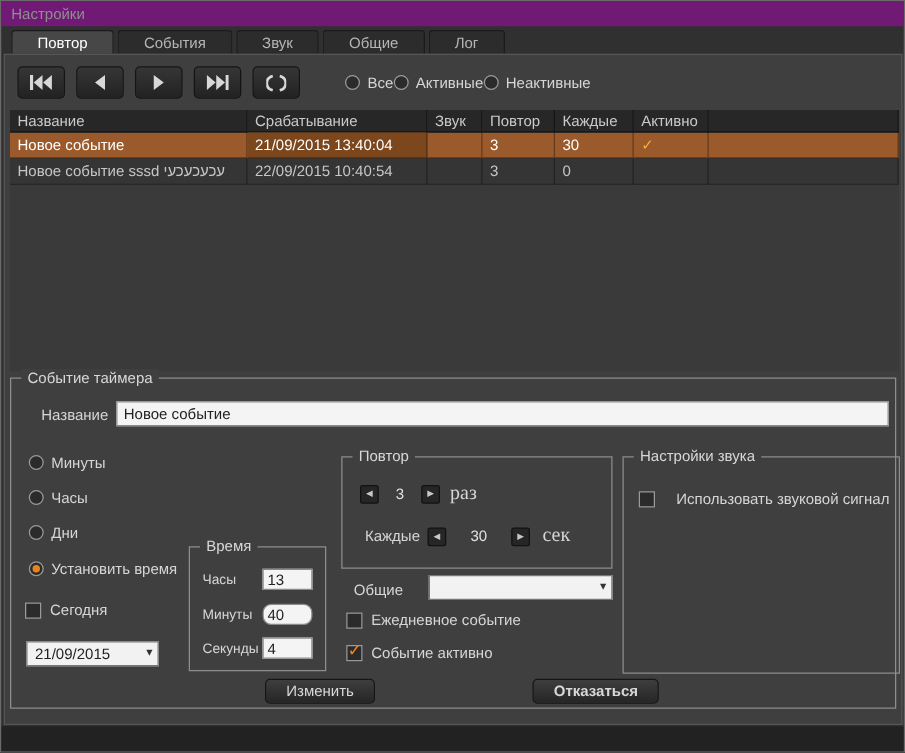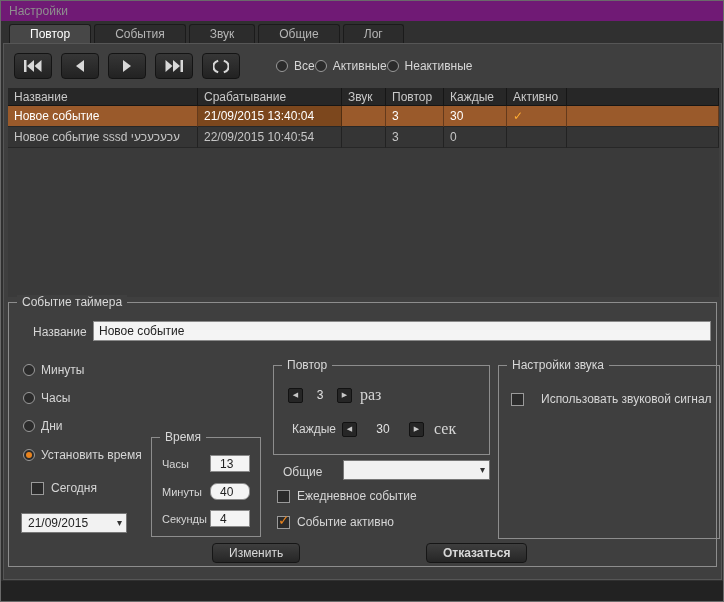--- a/index.html
+++ b/index.html
@@ -70,7 +70,7 @@
   
   .t-lbl { position:absolute; left:10px; font-size:11px; color:#d6d6d6; }
   .num-input { position:absolute; left:58px; width:40px; height:17px; background:#f4f4f4;
-               border:1px solid #8a8a8a; font-size:12px; color:#222; padding:0 9px; }
+               border:1px solid #8a8a8a; font-size:12px; color:#222; padding:0 3px; }
   
   .rep-row1 { position:absolute; left:14px; top:20px; display:flex; align-items:center; gap:4px; }
   .rep-row2 { position:absolute; left:18px; top:54px; display:flex; align-items:center; gap:6px; }

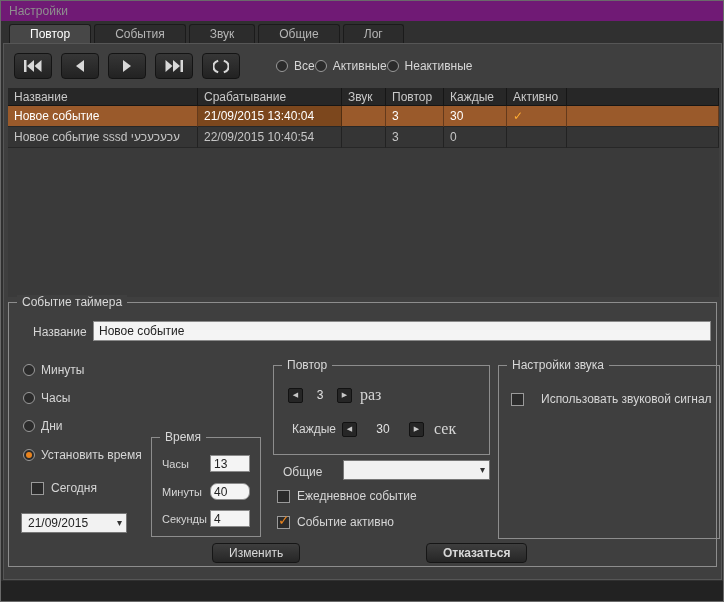--- a/index.html
+++ b/index.html
@@ -57,7 +57,7 @@
   .name-input { position:absolute; left:84px; top:18px; width:618px; height:20px; background:#f4f4f4;
                 border:1px solid #8a8a8a; font-size:12px; color:#222; padding:0 5px; }
   .m1{left:14px;top:60px} .m2{left:14px;top:88px} .m3{left:14px;top:116px} .m4{left:14px;top:145px}
-  .today{left:22px;top:178px}
+  .today{left:11px;top:178px}
   .combo { position:absolute; height:20px; background:#f2f2f2; border:1px solid #777; font-size:12px;
            color:#222; display:flex; align-items:center; justify-content:space-between;
            padding:0 4px 0 6px; cursor:pointer; }

